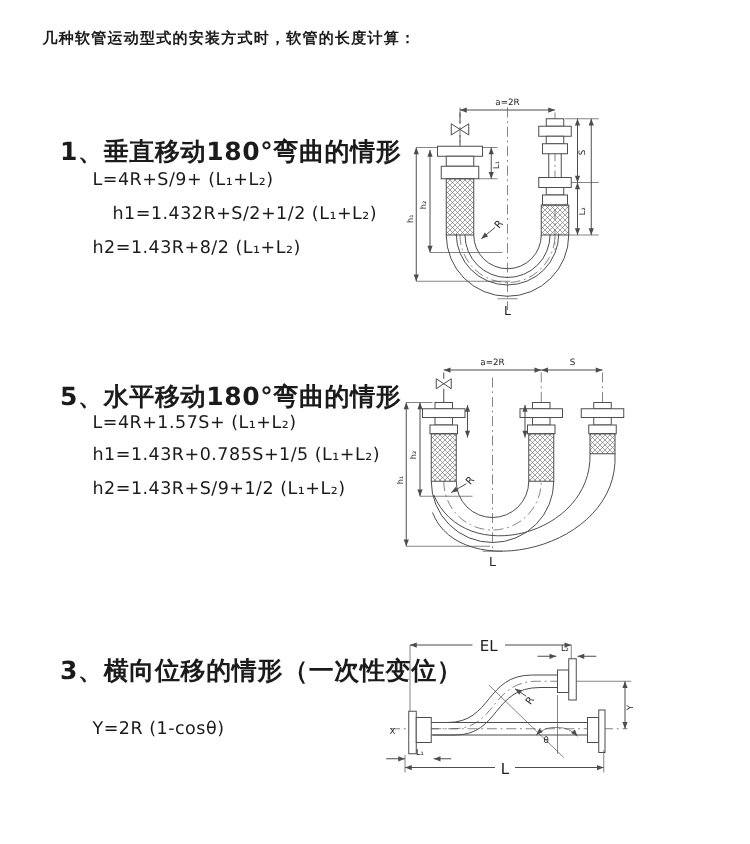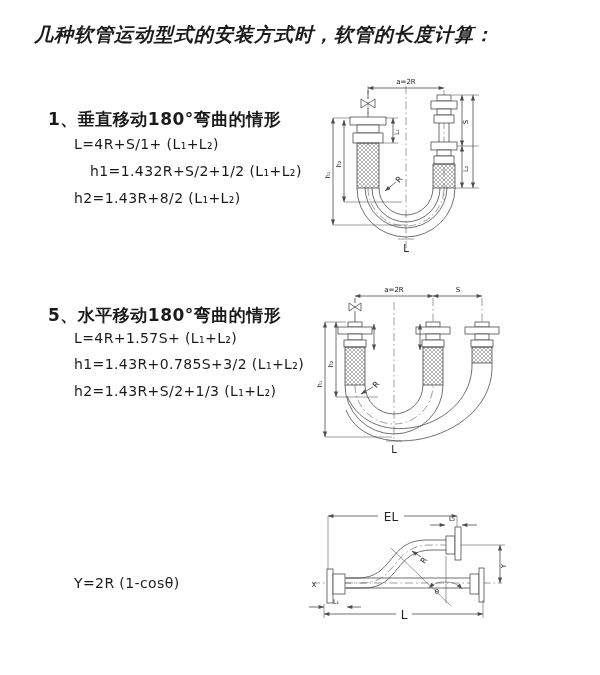--- a/index.html
+++ b/index.html
@@ -6,7 +6,7 @@
   .page{position:relative;width:600px;height:675px;background:#ffffff;overflow:hidden;
         font-family:"DejaVu Sans","Liberation Sans",sans-serif;color:#1b1b1b;}
   .txt{position:absolute;white-space:nowrap;}
-  .title{font-size:19px;font-weight:bold;letter-spacing:1px;font-style:italic;}
+  .title{font-size:12px;font-weight:bold;letter-spacing:1px;}
   .heading{font-size:17px;font-weight:bold;letter-spacing:0.5px;}
   .formula{font-size:14px;letter-spacing:0.4px;}
   svg{position:absolute;left:0;top:0;}

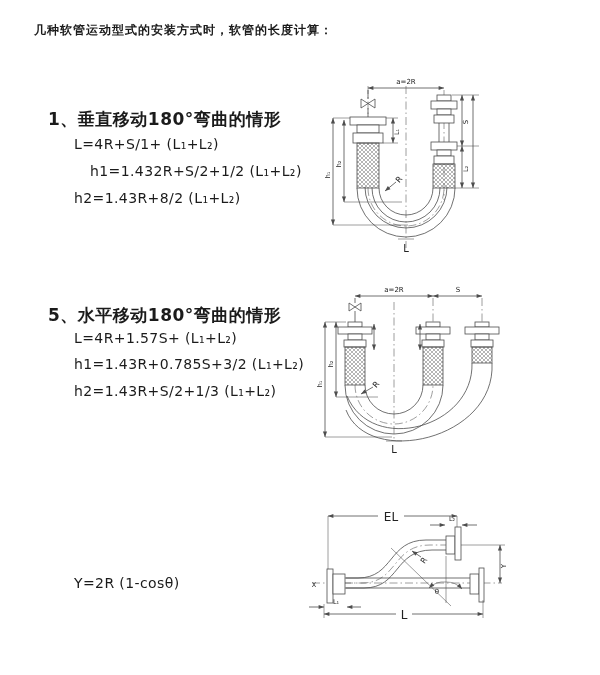--- a/index.html
+++ b/index.html
@@ -7,7 +7,7 @@
         font-family:"DejaVu Sans","Liberation Sans",sans-serif;color:#1b1b1b;}
   .txt{position:absolute;white-space:nowrap;}
   .title{font-size:12px;font-weight:bold;letter-spacing:1px;}
-  .heading{font-size:17px;font-weight:bold;letter-spacing:0.5px;}
+  .heading{font-size:20px;font-weight:bold;letter-spacing:0.5px;}
   .formula{font-size:14px;letter-spacing:0.4px;}
   svg{position:absolute;left:0;top:0;}
   svg .ln{stroke:#4d4d4d;fill:none;stroke-width:0.8;}

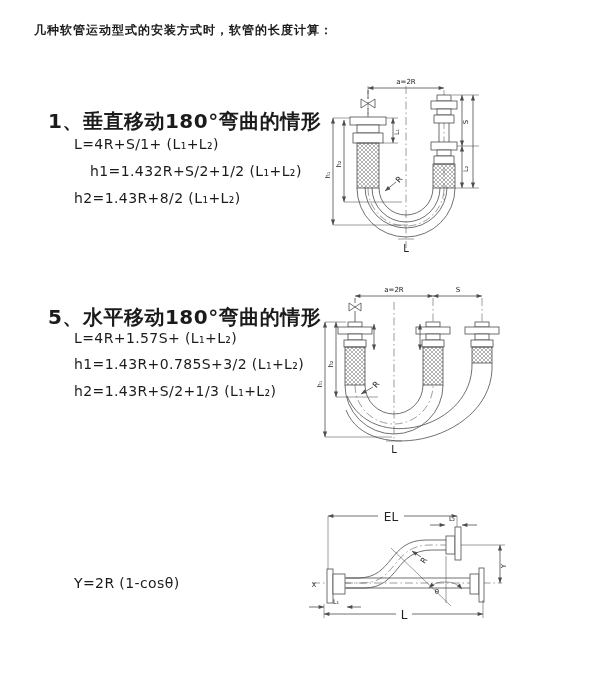--- a/index.html
+++ b/index.html
@@ -25,7 +25,7 @@
   <div class="txt title" style="left:34px;top:22px">几种软管运动型式的安装方式时，软管的长度计算：</div>
 
   <div class="txt heading" style="left:48px;top:108px">1、垂直移动180°弯曲的情形</div>
-  <div class="txt formula" style="left:74px;top:136px">L=4R+S/1+ (L₁+L₂)</div>
+  <div class="txt formula" style="left:74px;top:136px">L=4R+S/9+ (L₁+L₂)</div>
   <div class="txt formula" style="left:90px;top:163px">h1=1.432R+S/2+1/2 (L₁+L₂)</div>
   <div class="txt formula" style="left:74px;top:190px">h2=1.43R+8/2 (L₁+L₂)</div>
 

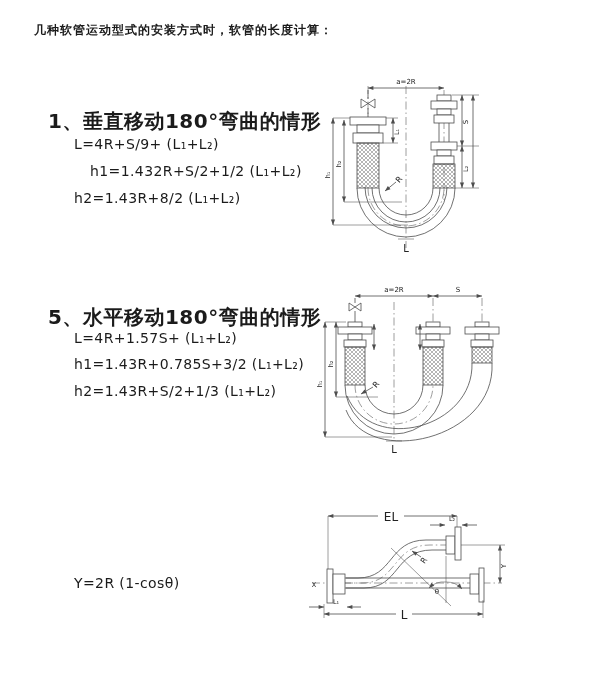--- a/index.html
+++ b/index.html
@@ -31,7 +31,7 @@
 
   <div class="txt heading" style="left:48px;top:304px">5、水平移动180°弯曲的情形</div>
   <div class="txt formula" style="left:74px;top:330px">L=4R+1.57S+ (L₁+L₂)</div>
-  <div class="txt formula" style="left:74px;top:356px">h1=1.43R+0.785S+3/2 (L₁+L₂)</div>
+  <div class="txt formula" style="left:74px;top:356px">h1=1.43R+0.785S+1/5 (L₁+L₂)</div>
   <div class="txt formula" style="left:74px;top:383px">h2=1.43R+S/2+1/3 (L₁+L₂)</div>
 
   <div class="txt formula" style="left:74px;top:575px">Y=2R (1-cosθ)</div>

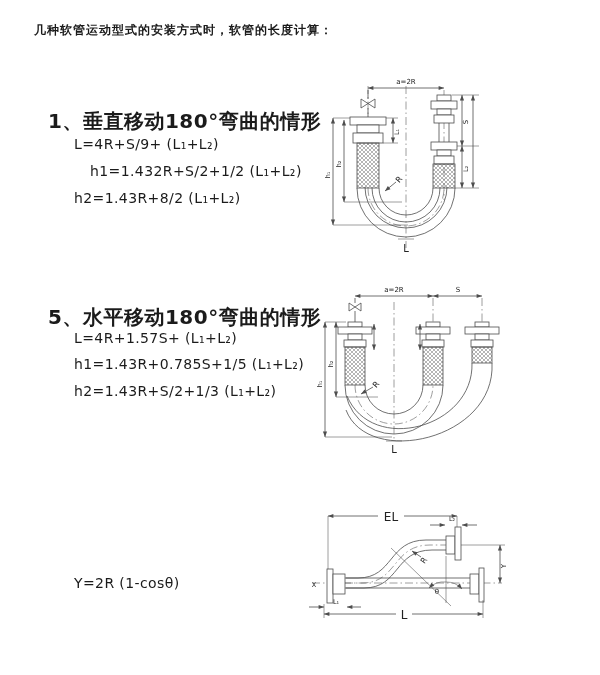--- a/index.html
+++ b/index.html
@@ -32,7 +32,7 @@
   <div class="txt heading" style="left:48px;top:304px">5、水平移动180°弯曲的情形</div>
   <div class="txt formula" style="left:74px;top:330px">L=4R+1.57S+ (L₁+L₂)</div>
   <div class="txt formula" style="left:74px;top:356px">h1=1.43R+0.785S+1/5 (L₁+L₂)</div>
-  <div class="txt formula" style="left:74px;top:383px">h2=1.43R+S/2+1/3 (L₁+L₂)</div>
+  <div class="txt formula" style="left:74px;top:383px">h2=1.43R+S/9+1/2 (L₁+L₂)</div>
 
   <div class="txt formula" style="left:74px;top:575px">Y=2R (1-cosθ)</div>
 

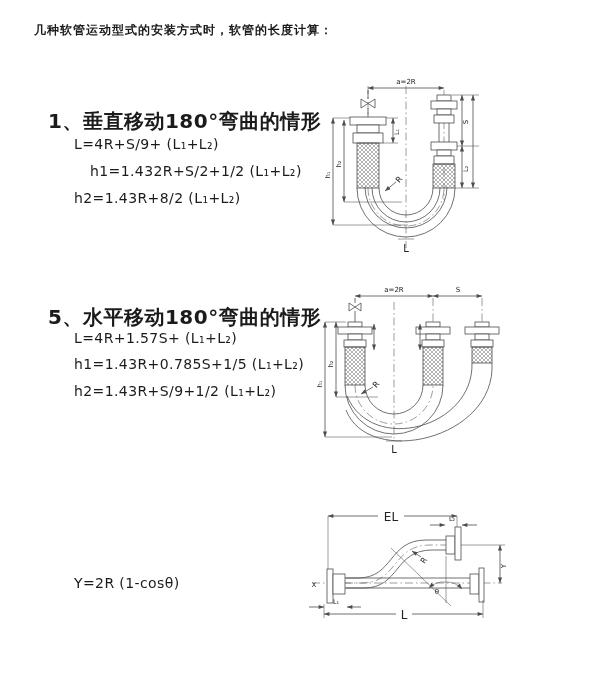--- a/index.html
+++ b/index.html
@@ -34,6 +34,7 @@
   <div class="txt formula" style="left:74px;top:356px">h1=1.43R+0.785S+1/5 (L₁+L₂)</div>
   <div class="txt formula" style="left:74px;top:383px">h2=1.43R+S/9+1/2 (L₁+L₂)</div>
 
+  <div class="txt heading" style="left:48px;top:523px">3、横向位移的情形（一次性变位）</div>
   <div class="txt formula" style="left:74px;top:575px">Y=2R (1-cosθ)</div>
 
   <svg width="600" height="675" viewBox="0 0 600 675">

